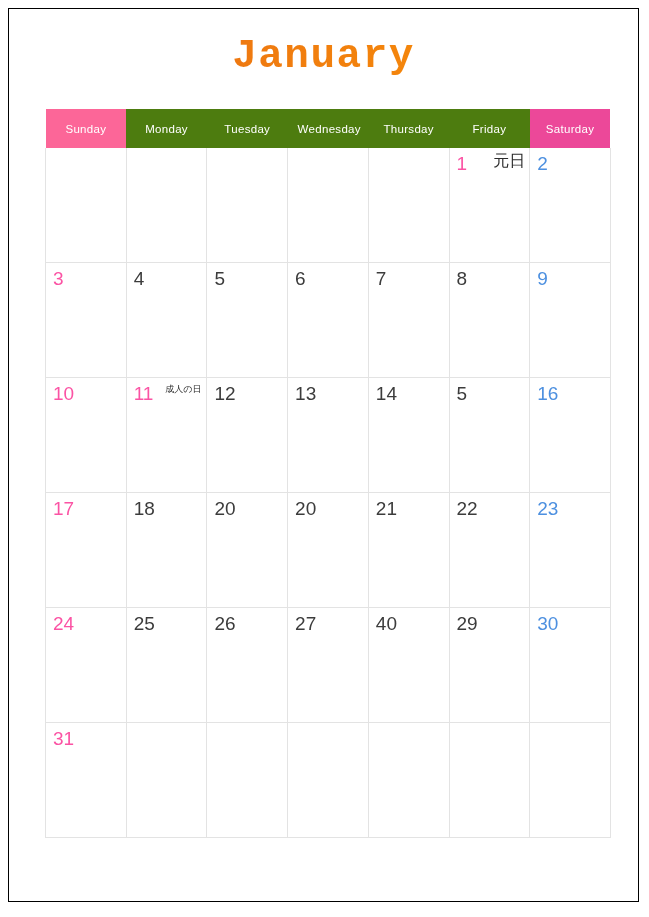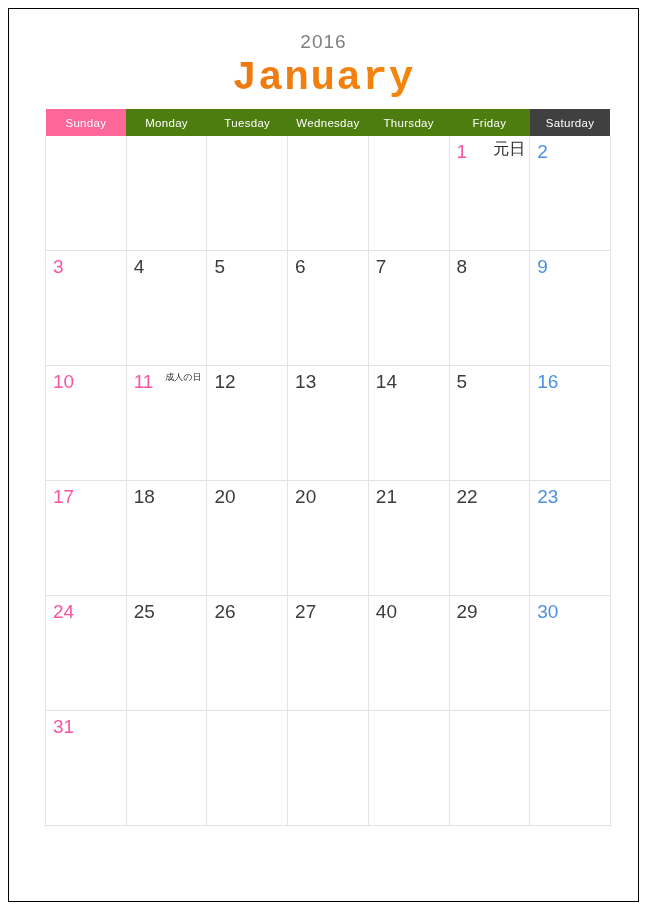--- a/index.html
+++ b/index.html
@@ -136,7 +136,6 @@
 <div class="page">
 
   <div class="title-block">
-    <div class="year">2016</div>
     <div class="month">January</div>
   </div>
 

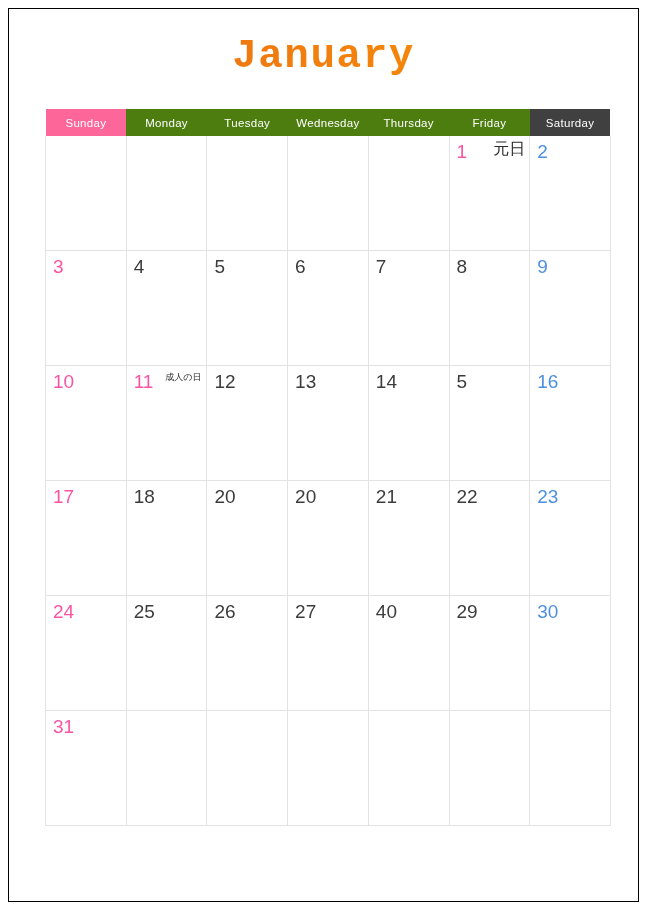--- a/index.html
+++ b/index.html
@@ -74,7 +74,7 @@
     color: #ffffff;
     text-align: center;
     vertical-align: middle;
-    padding: 4px;
+    padding: 10px;
     letter-spacing: 0.3px;
     border: none;
   }

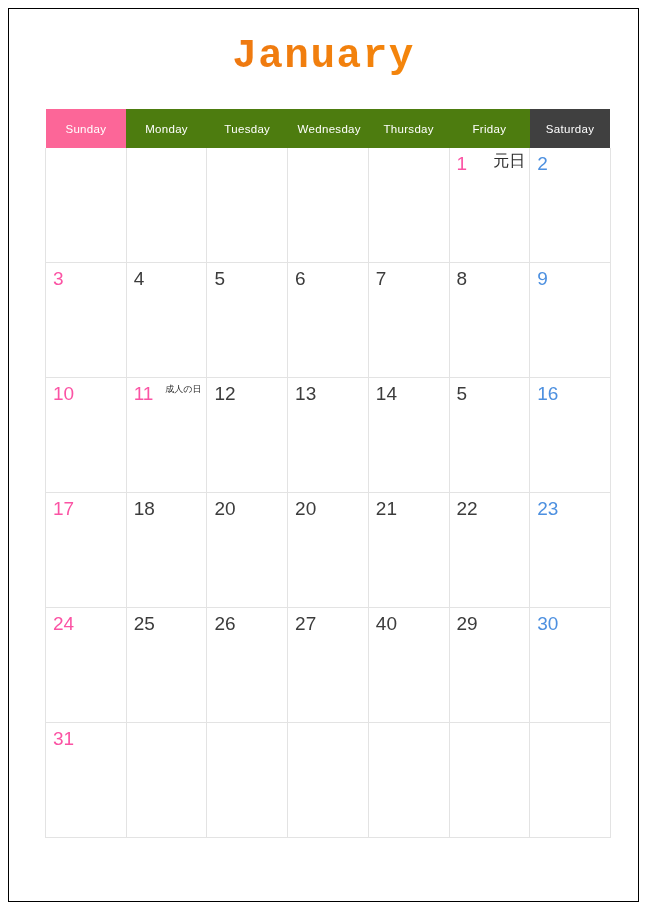--- a/index.html
+++ b/index.html
@@ -80,7 +80,7 @@
   }
   th.dow-sun { background: #fc6698; }
   th.dow-wd  { background: #4d7c0f; }
-  th.dow-sat { background: #404040; }
+  th.dow-sat { background: #ec4899; }
 
   
   .calendar tbody td {

